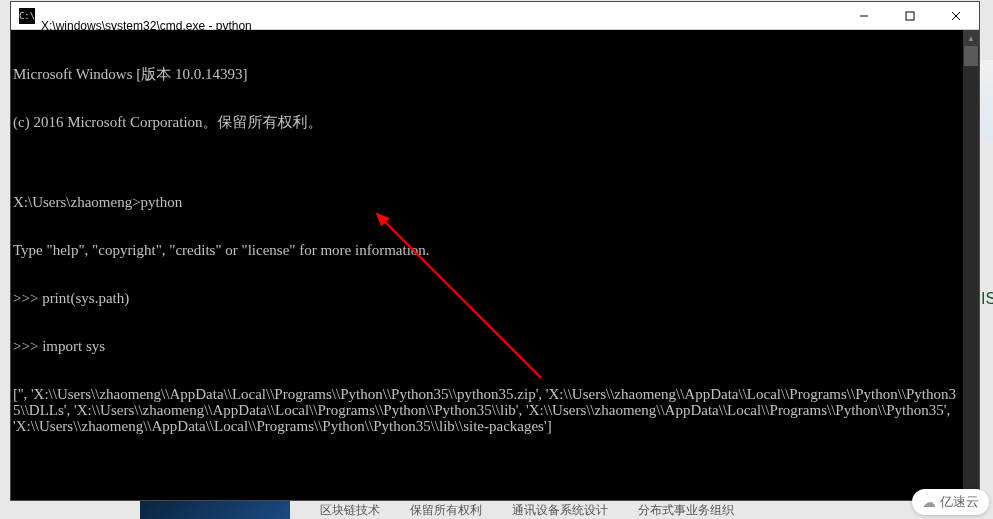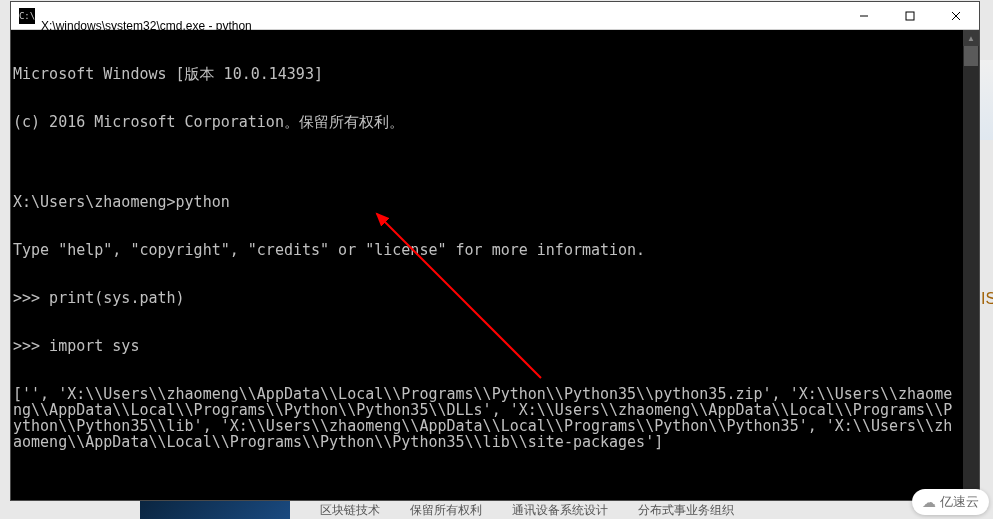--- a/index.html
+++ b/index.html
@@ -72,7 +72,7 @@
       word-break: break-all;
       overflow: hidden;
     }
-    .line { display: block; }
+    .line { display: block; font-family: Liberation Serif, serif; }
     .scrollbar {
       width: 16px;
       background: #2b2b2b;

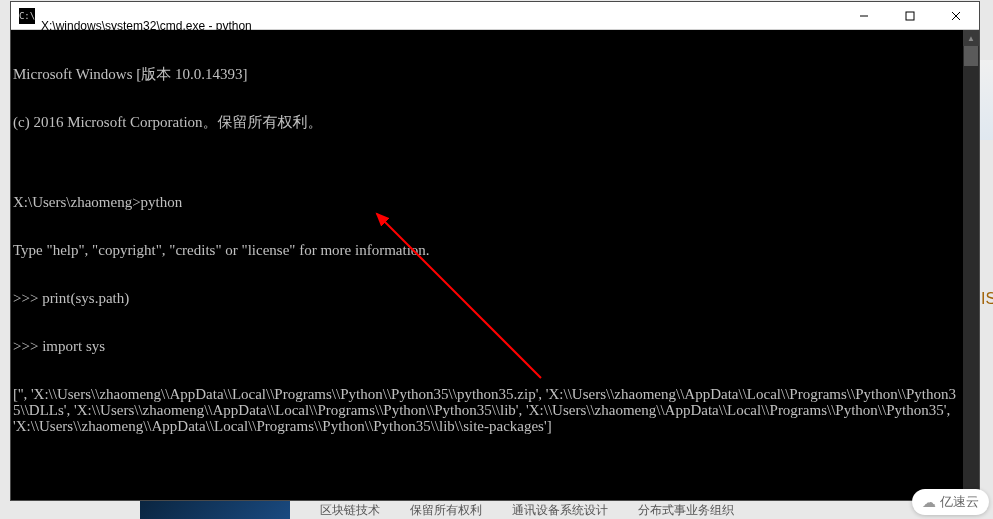--- a/index.html
+++ b/index.html
@@ -132,7 +132,7 @@
       right: 0;
       width: 12px;
       font-size: 16px;
-      color: #a16207;
+      color: #14532d;
     }
     .bg-bottom {
       position: absolute;

